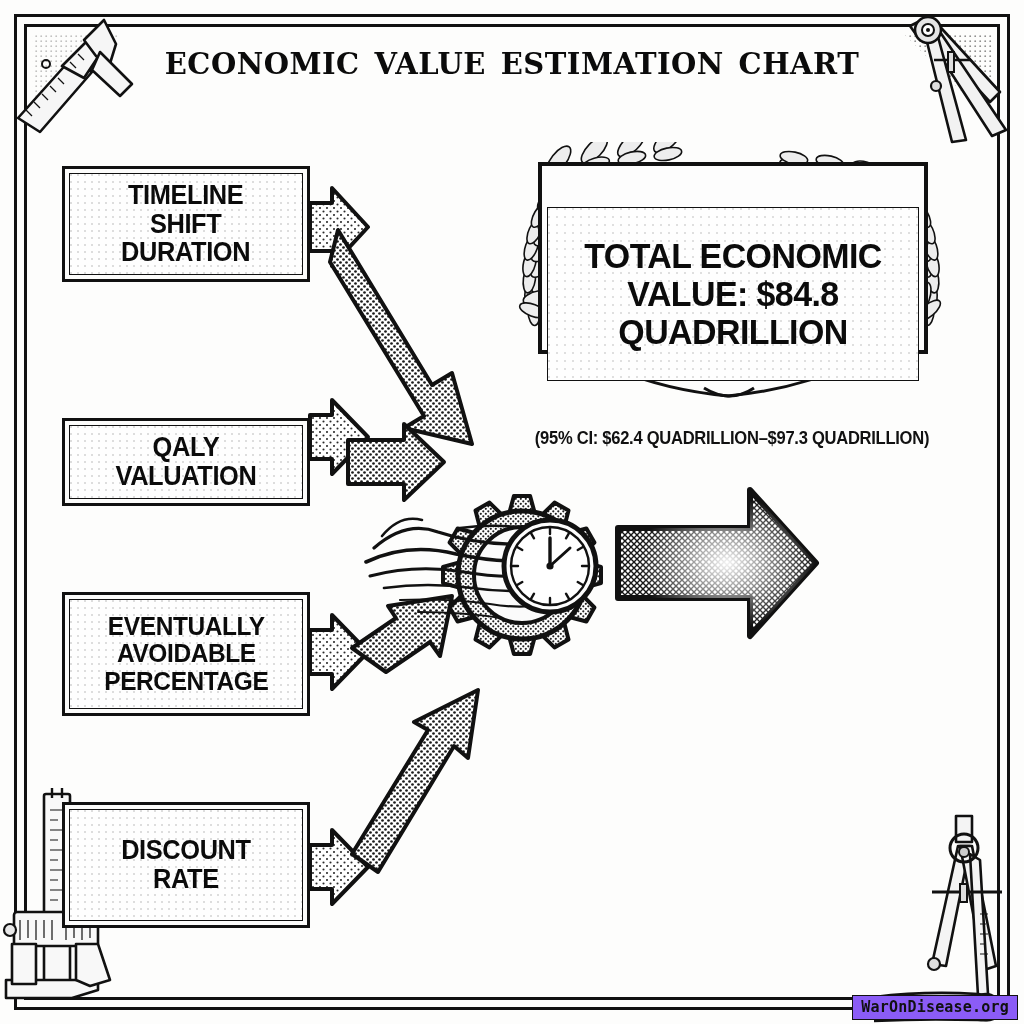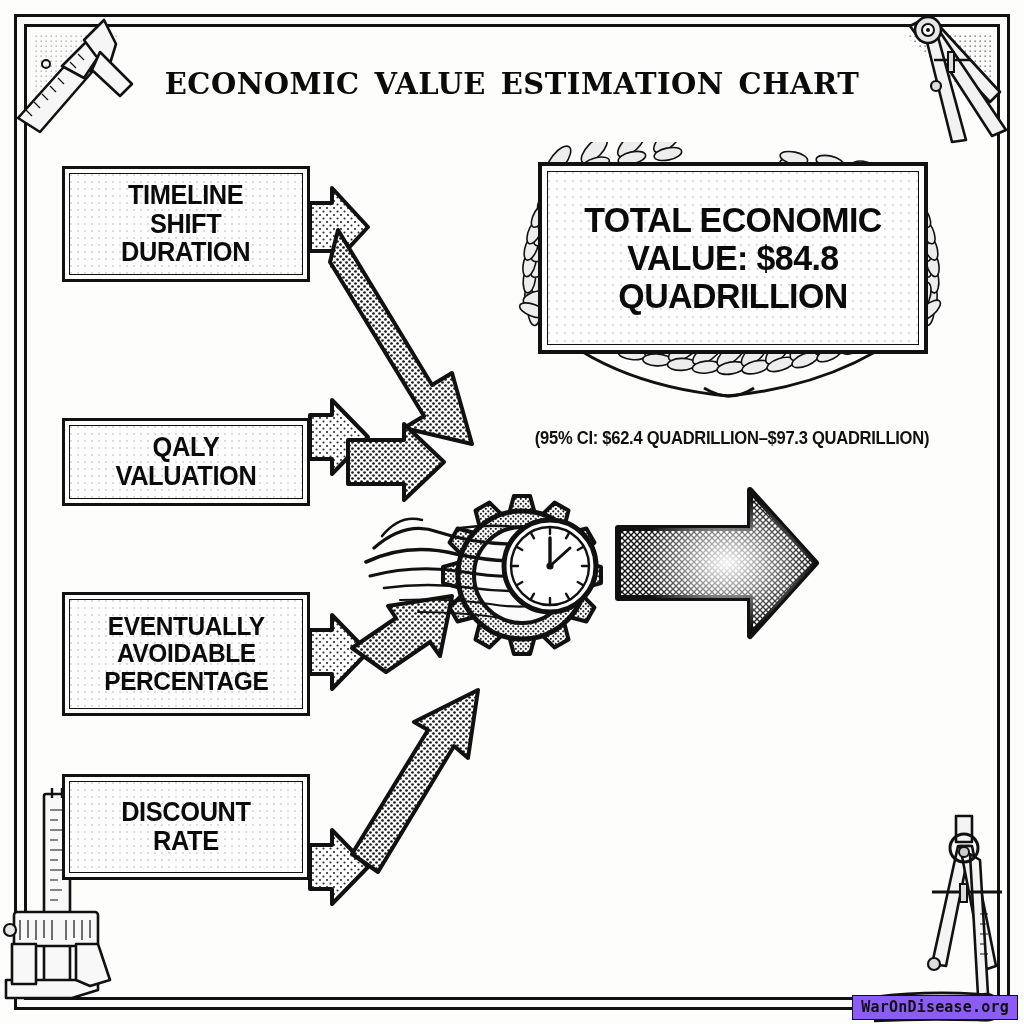--- a/index.html
+++ b/index.html
@@ -46,7 +46,7 @@
   .title {
     position: absolute;
     left: 0; right: 0;
-    top: 56px;
+    top: 36px;
     text-align: center;
     font-family: "DejaVu Serif", "Liberation Serif", serif;
     font-weight: 700;

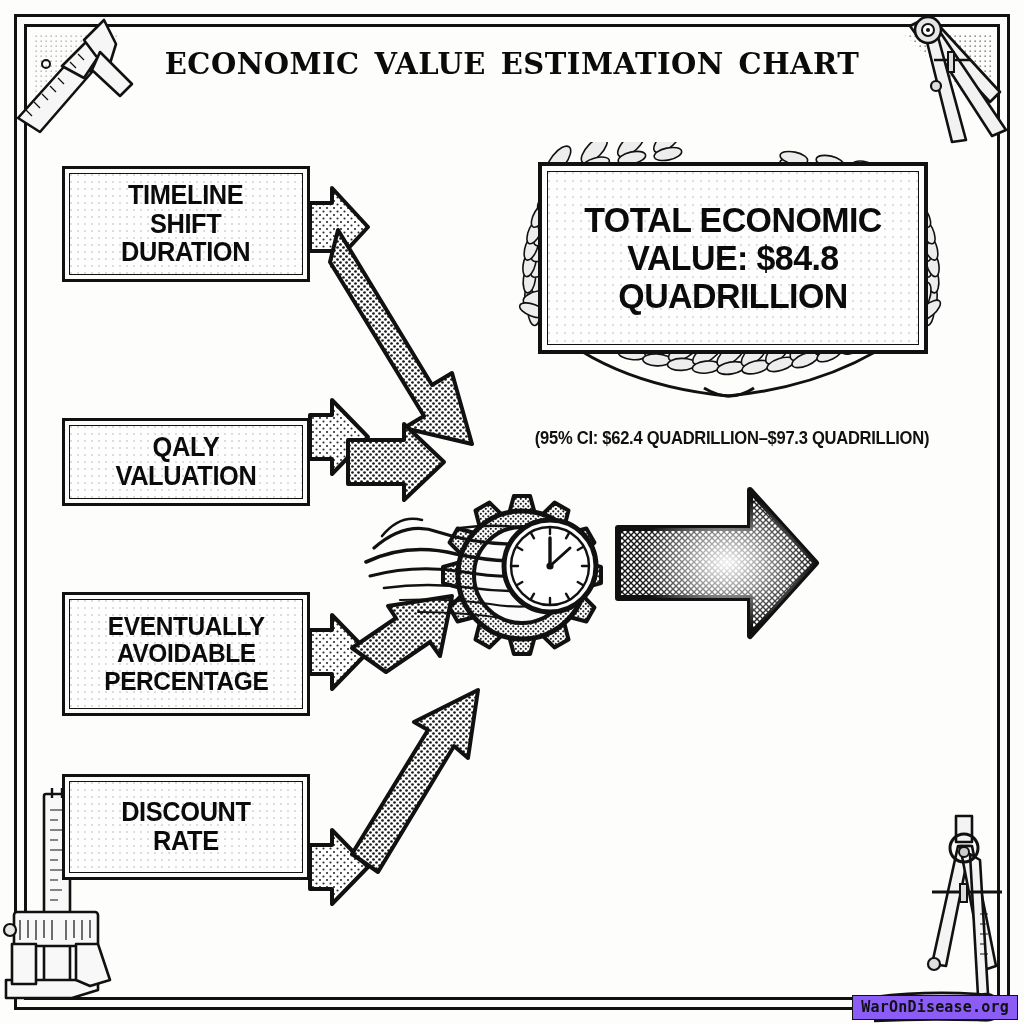--- a/index.html
+++ b/index.html
@@ -121,6 +121,7 @@
     background:
       radial-gradient(circle at 10% 10%, rgba(0,0,0,0.12) 0 1px, transparent 1.6px) 0 0/8px 8px,
       #fefefe;
+    margin-top: 36px;
   }
   .result-text {
     font-family: "Liberation Sans", sans-serif;

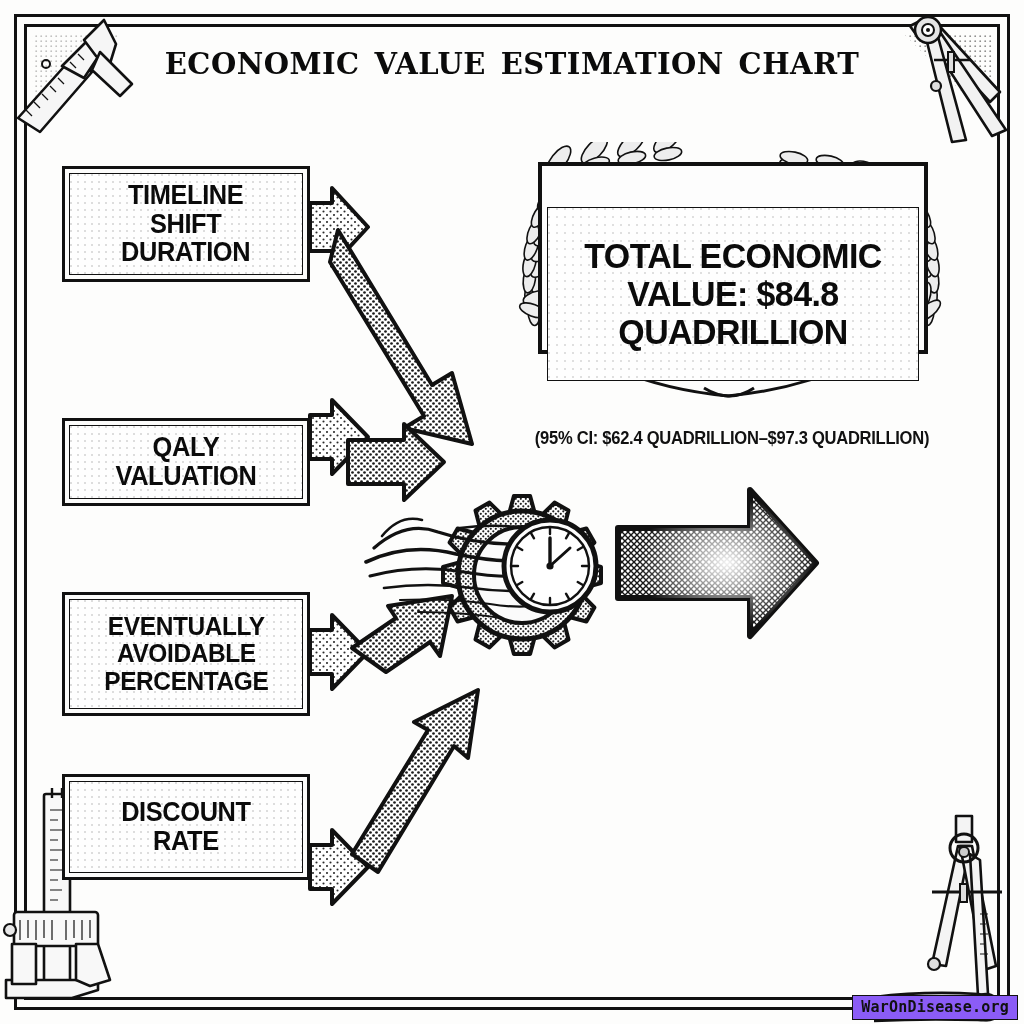--- a/index.html
+++ b/index.html
@@ -93,7 +93,7 @@
   #box0 { top: 166px; height: 116px; }
   #box1 { top: 390px; height: 88px; margin-top: 28px; }
   #box2 { top: 592px; height: 124px; }
-  #box3 { top: 774px; height: 106px; }
+  #box3 { top: 802px; height: 126px; }
   #box2 .inbox-label { font-size: 26px; }
 
   

